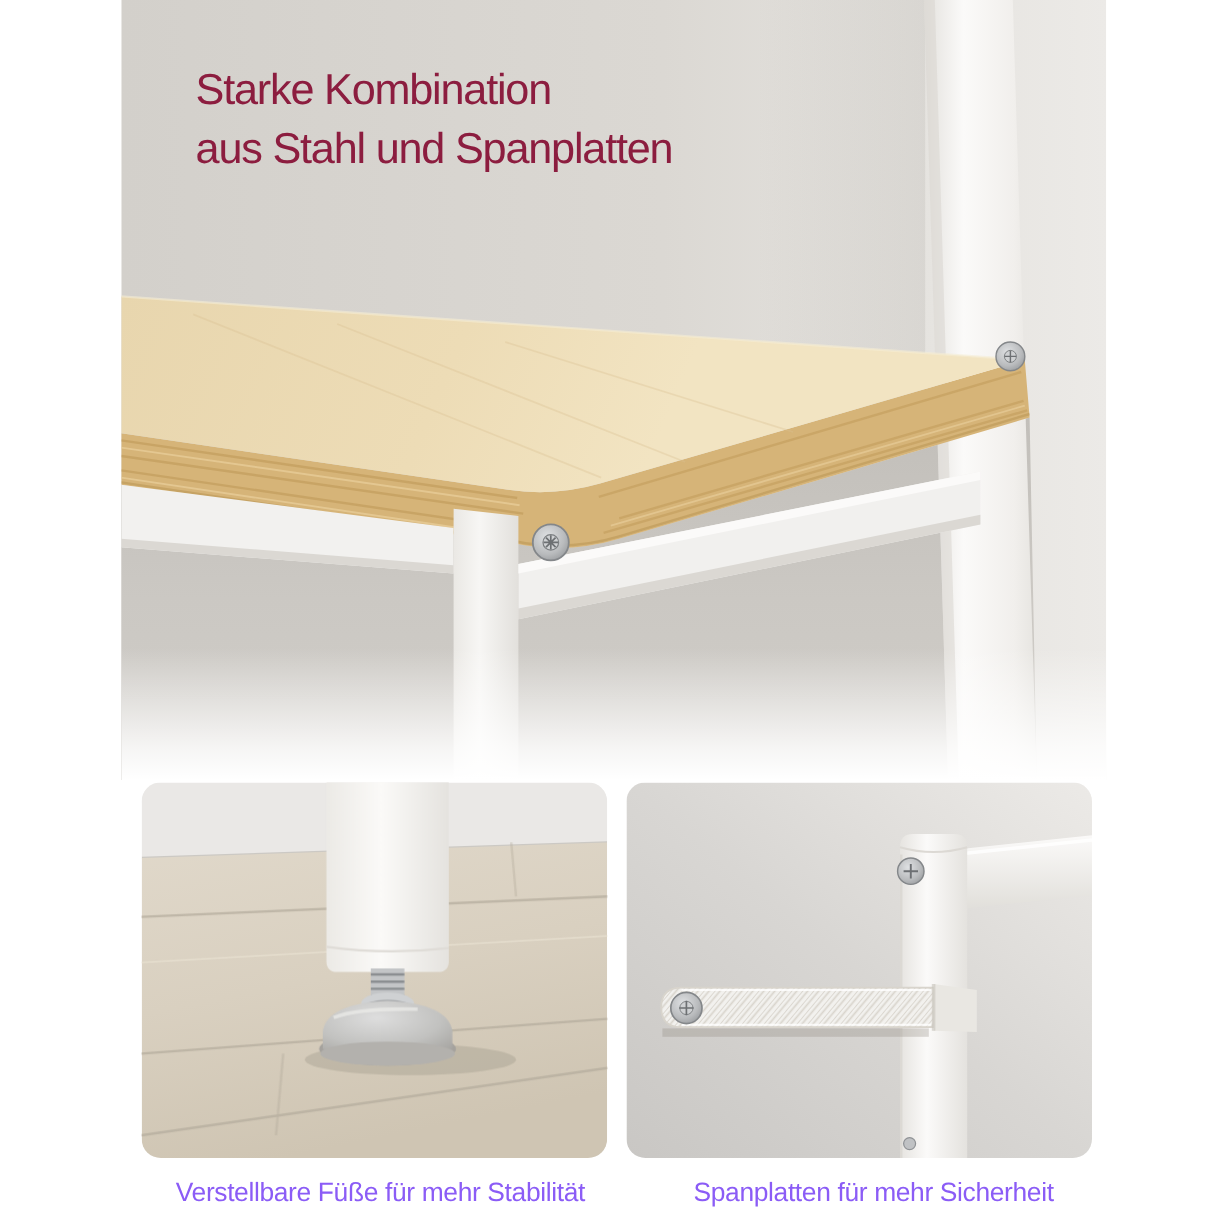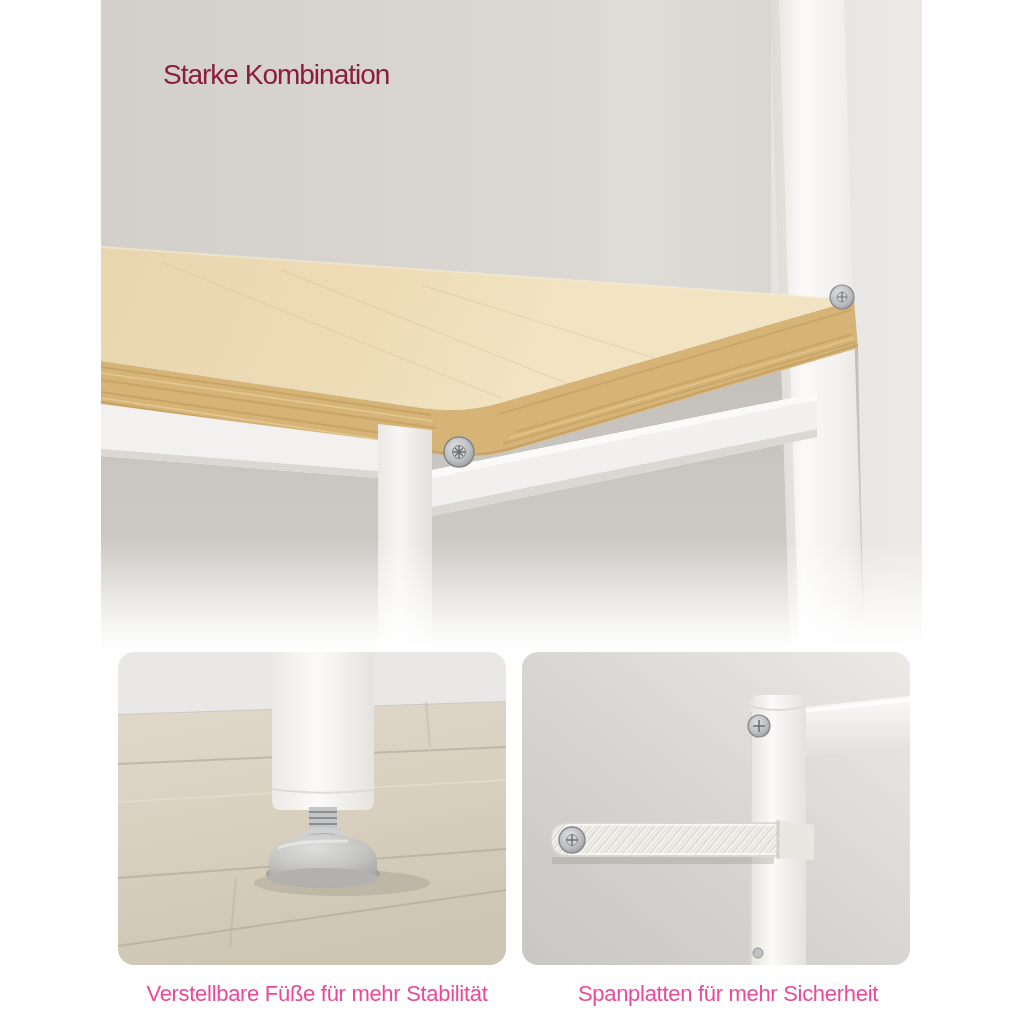--- a/index.html
+++ b/index.html
@@ -13,7 +13,7 @@
   .photo-main svg{display:block;}
   .headline{
     position:absolute;left:163px;top:50px;z-index:5;
-    font-size:28px;line-height:49px;font-weight:500;letter-spacing:-1px;
+    font-size:36px;line-height:49px;font-weight:500;letter-spacing:-1px;
     color:#8c1d3f;white-space:nowrap;
   }
   .inset{

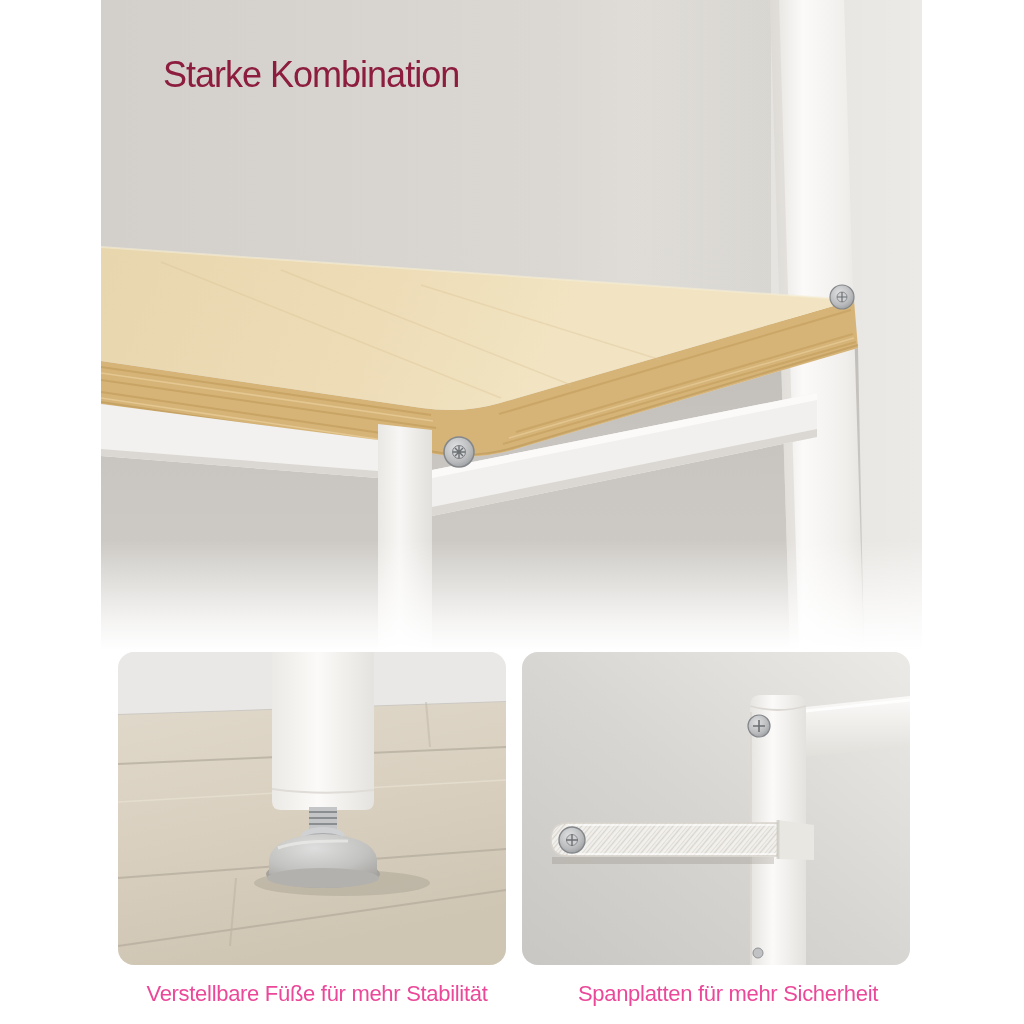--- a/index.html
+++ b/index.html
@@ -138,6 +138,7 @@
 
 <div class="headline">
   <div>Starke Kombination</div>
+  <div>aus Stahl und Spanplatten</div>
 </div>
 
 <div class="inset inset-left">

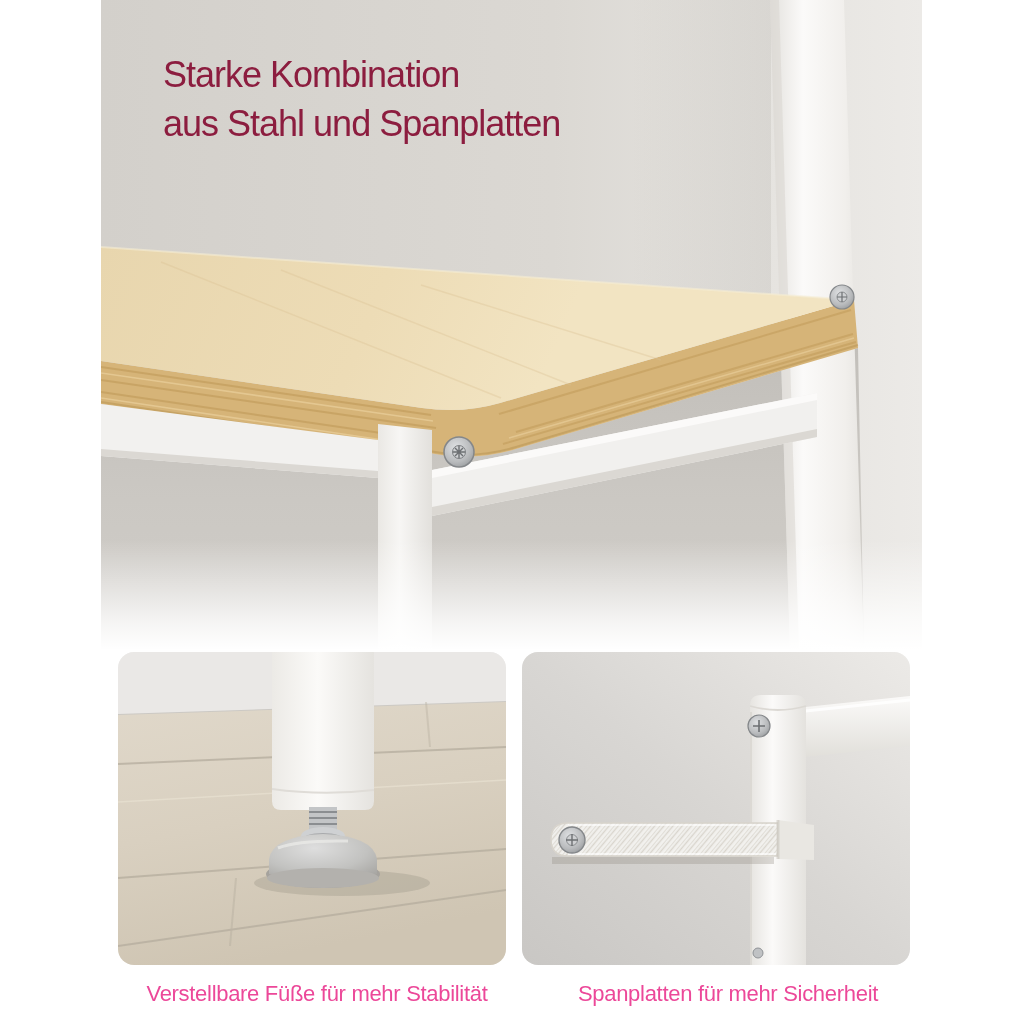--- a/index.html
+++ b/index.html
@@ -24,7 +24,7 @@
   .inset-right{left:522px;}
   .caption{
     position:absolute;top:981px;width:388px;text-align:center;
-    font-size:22px;letter-spacing:-0.3px;color:#ec4899;font-weight:500;
+    font-size:22px;letter-spacing:-0.3px;color:#8b5cf6;font-weight:500;
   }
   .caption-left{left:118px;transform:translateX(5px);}
   .caption-right{left:522px;transform:translateX(12px);}

